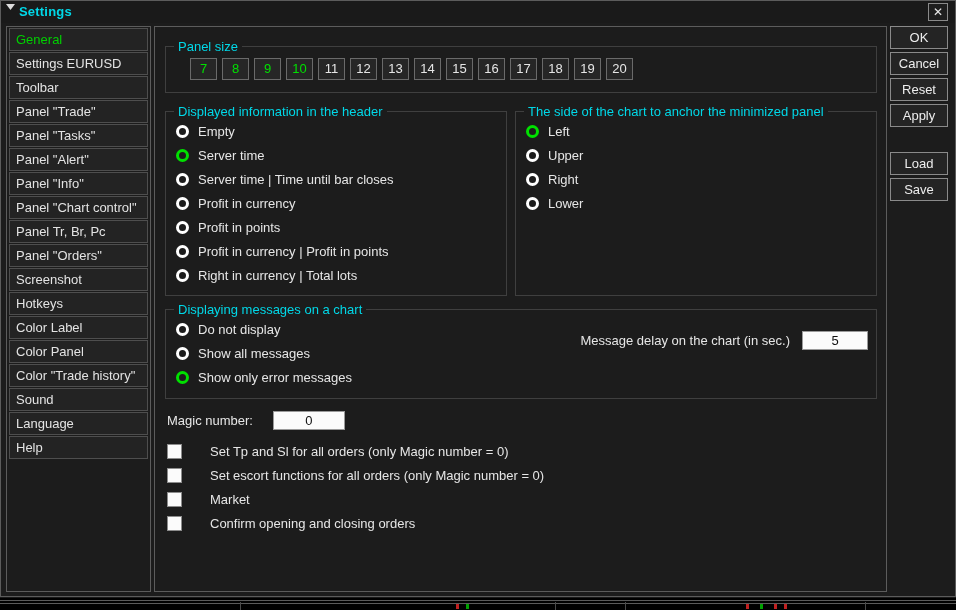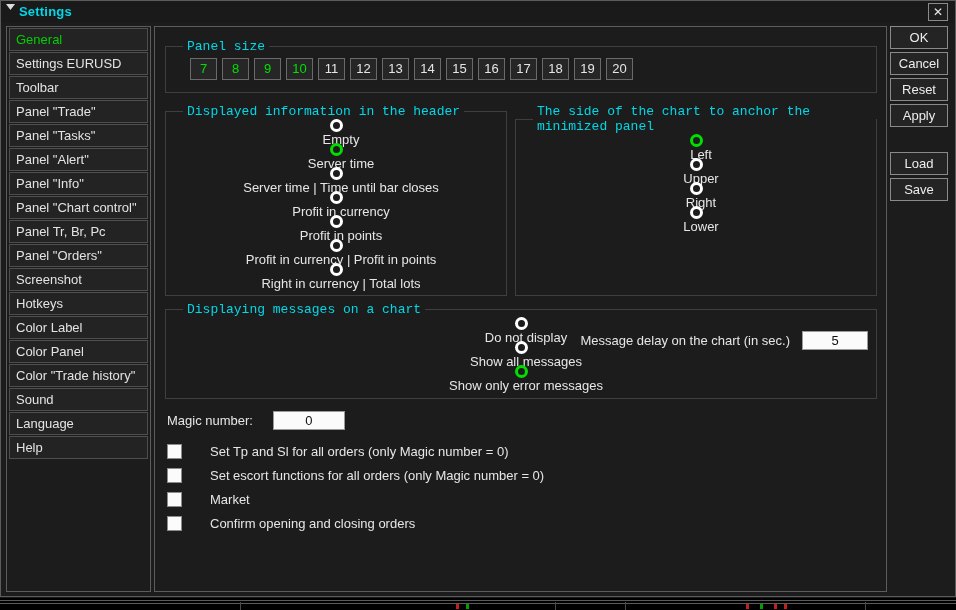--- a/index.html
+++ b/index.html
@@ -167,8 +167,7 @@
     color: #00d8e8;
     font-size: 13px;
     padding: 0 4px;
-    margin-left: 17px;
-    font-family: Liberation Mono, monospace;
+    margin-left: 8px;
   }
 
   #fs-panelsize { left: 10px;  top: 12px;  width: 710px; height: 52px; }

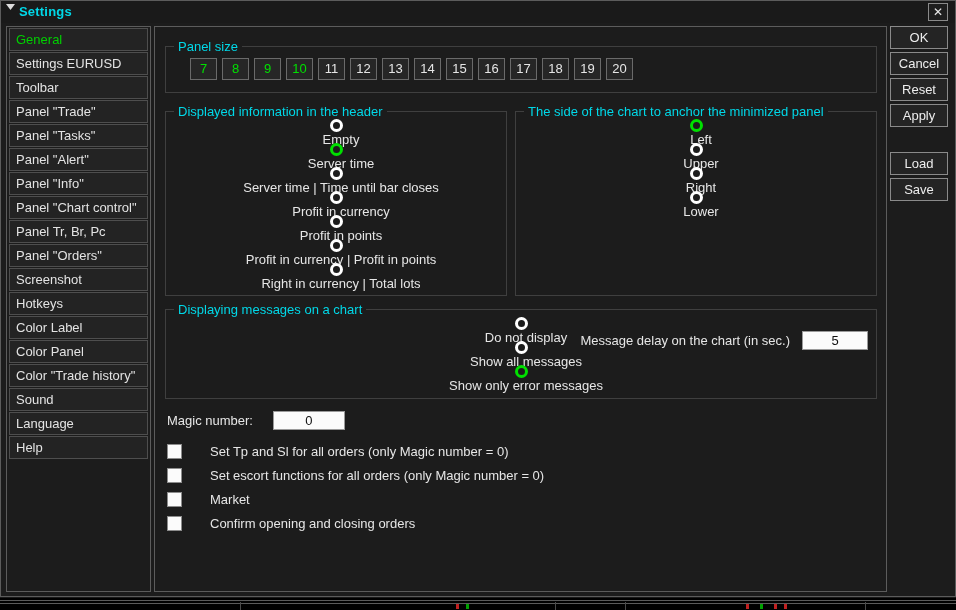--- a/index.html
+++ b/index.html
@@ -200,7 +200,6 @@
     height: 24px;
     padding-left: 10px;
     cursor: pointer;
-    flex-direction: column;
   }
   .radio {
     width: 13px;

